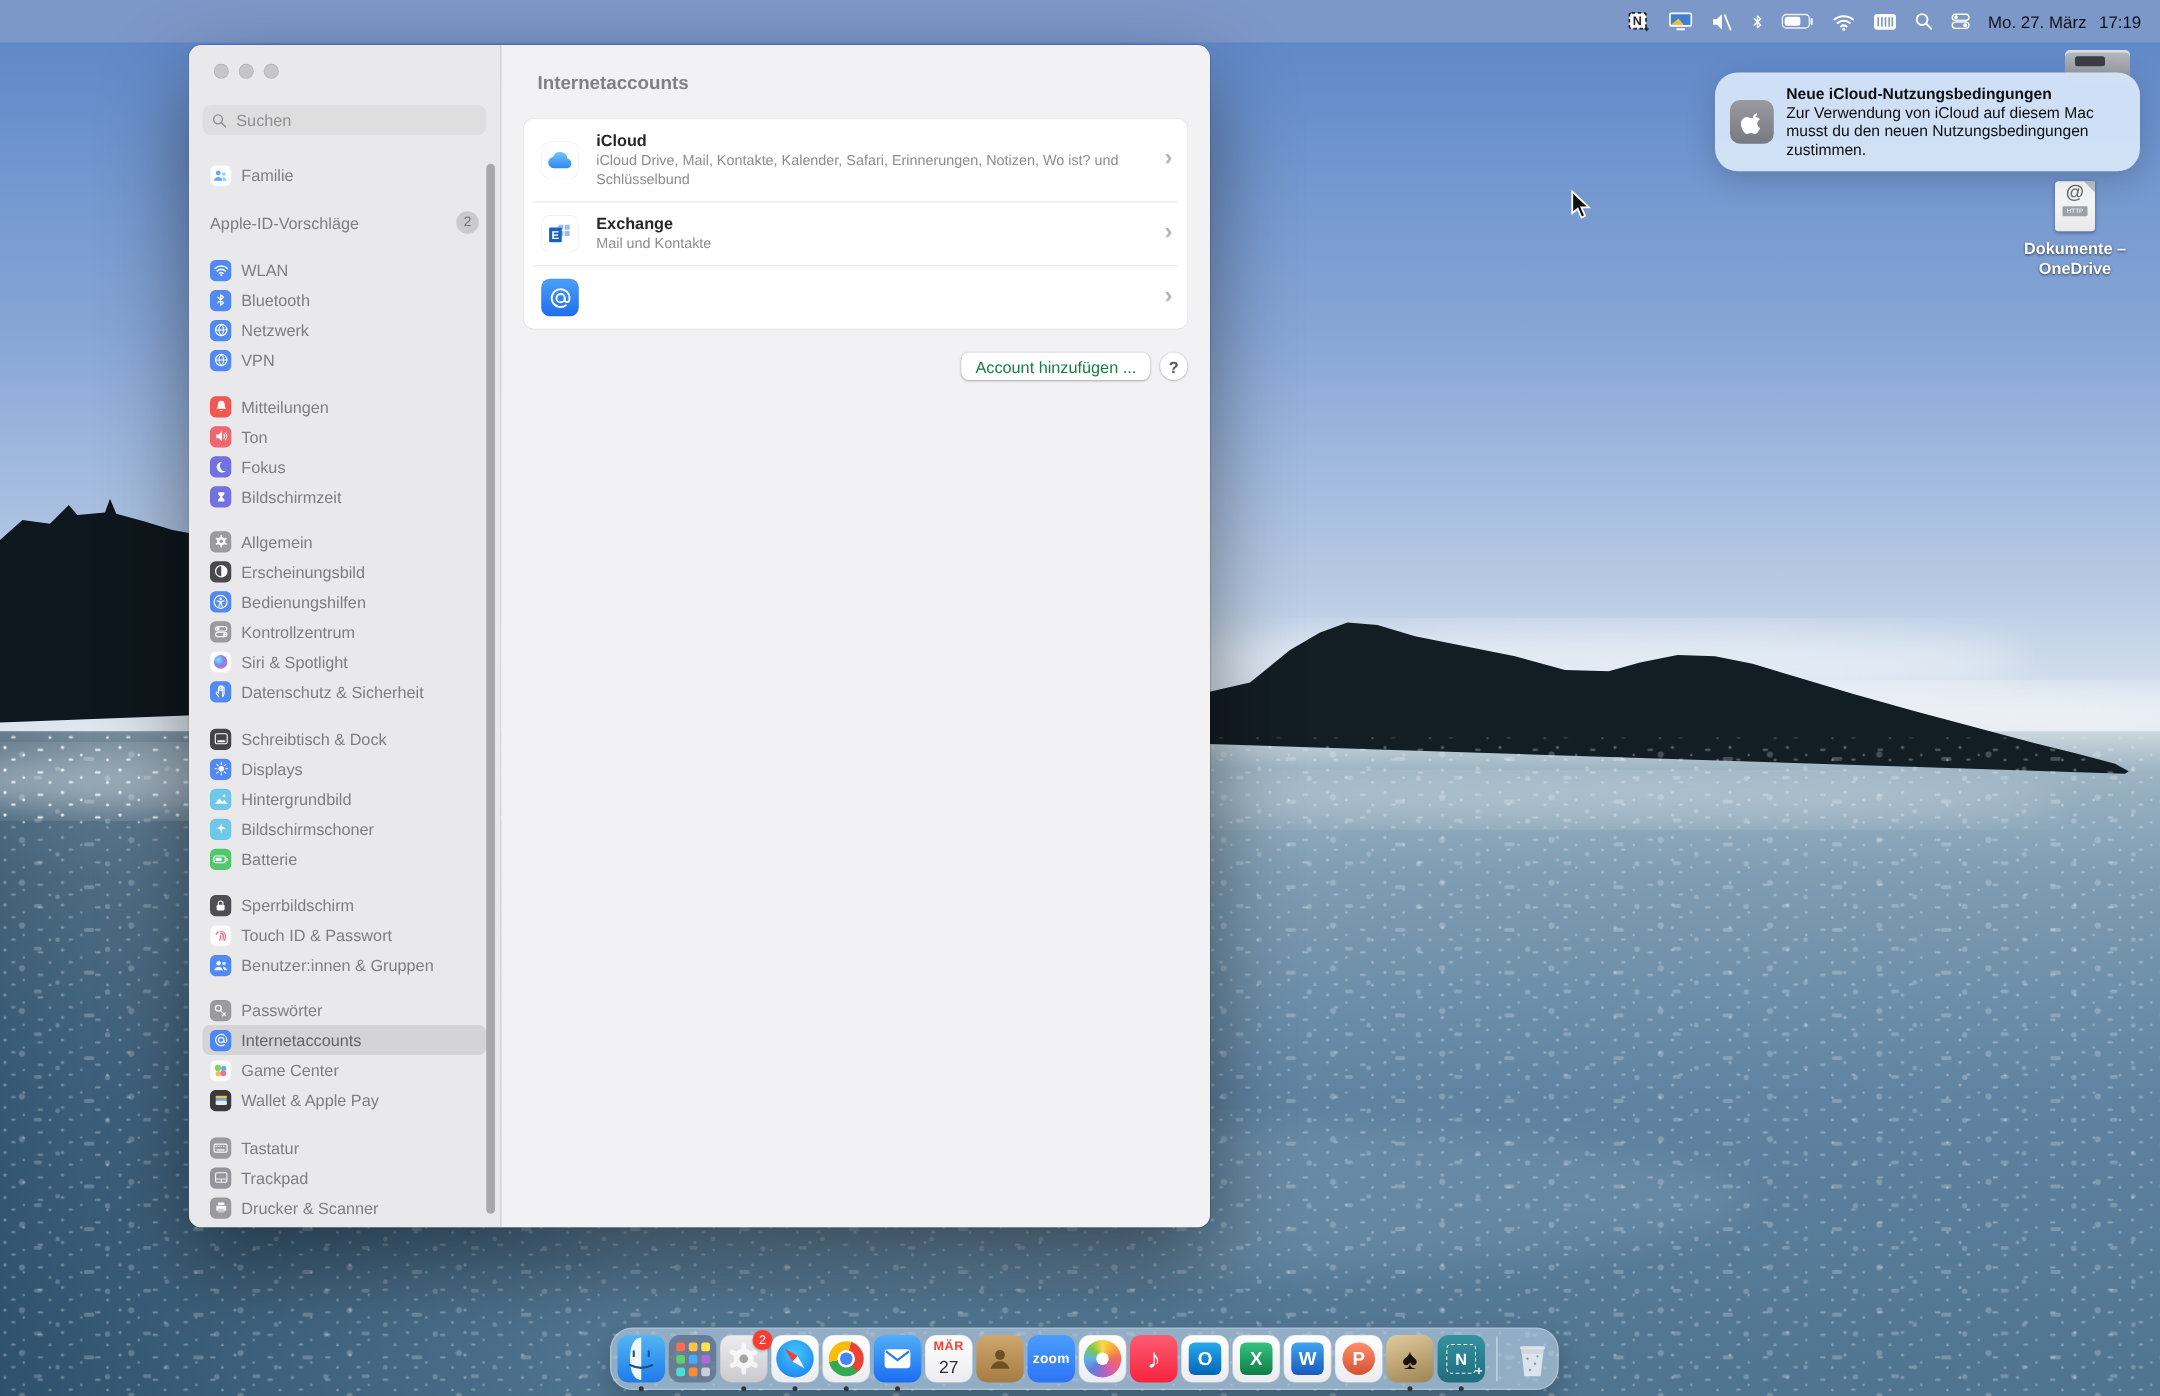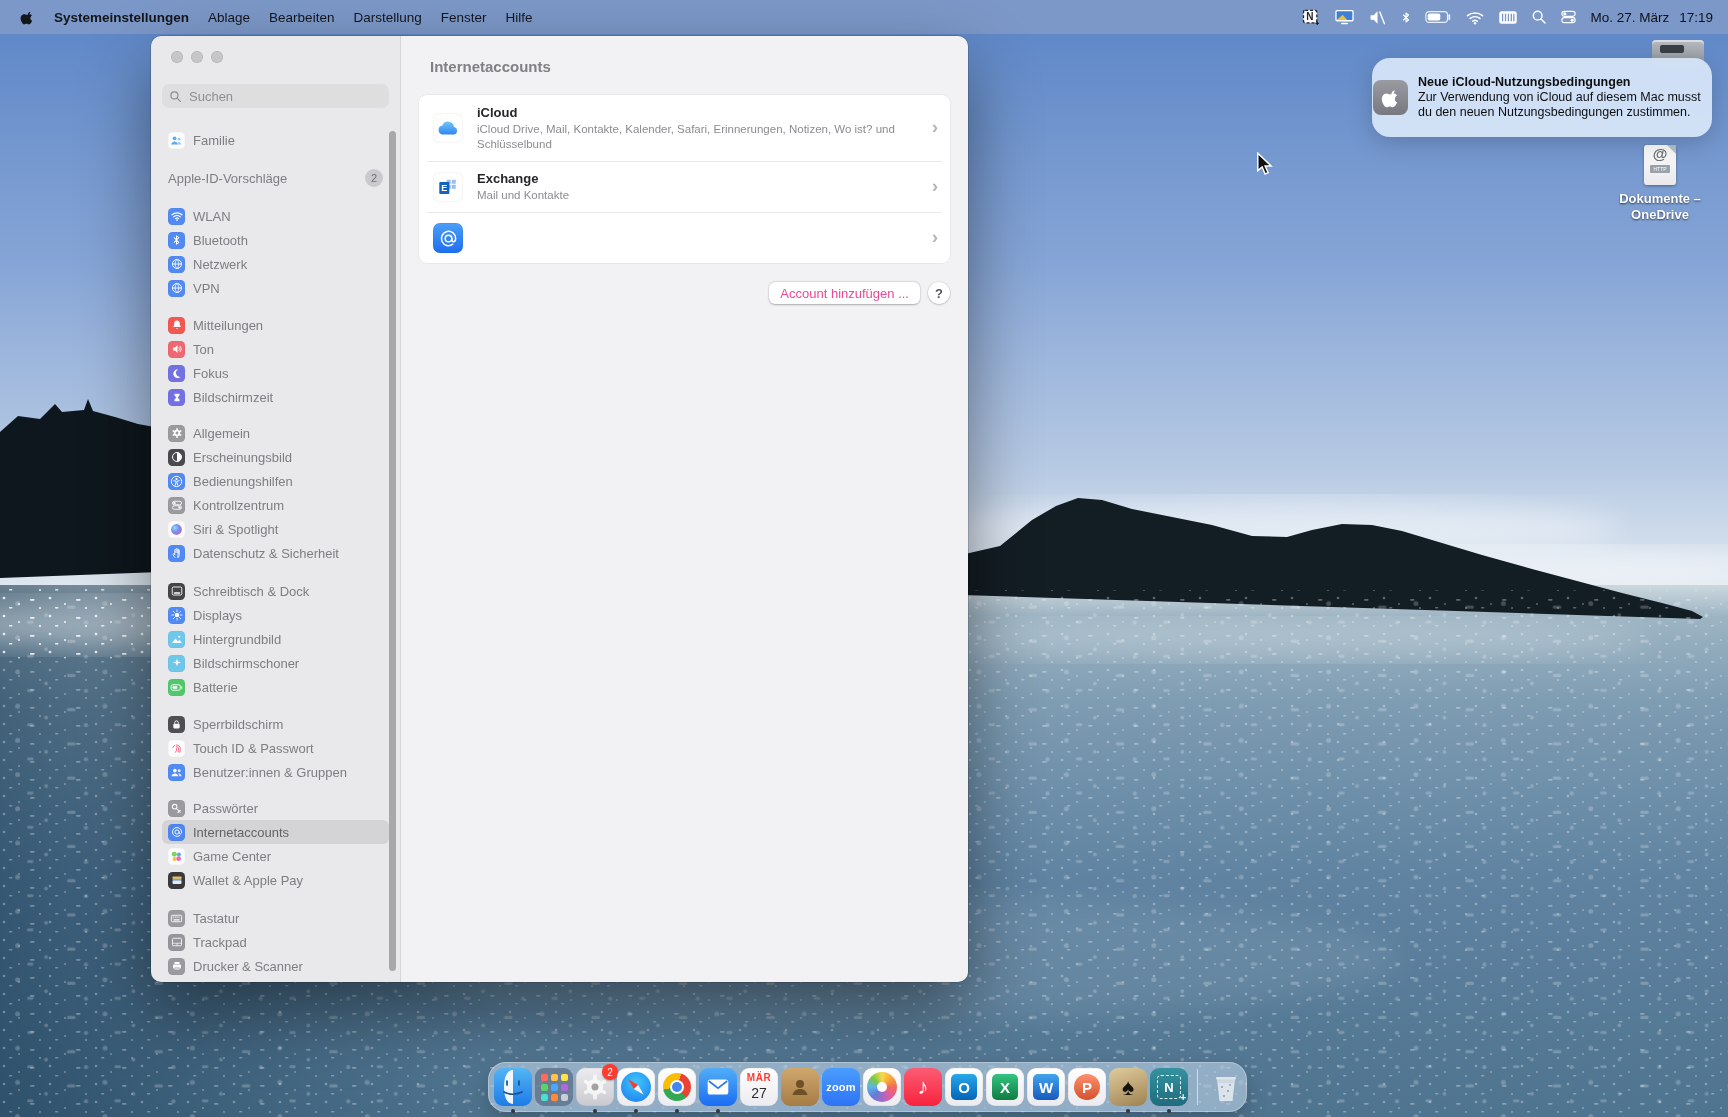--- a/index.html
+++ b/index.html
@@ -357,19 +357,6 @@
 </svg>
 
 <div id="menubar">
-  <div class="left">
-    <span style="display:flex">
-      <svg width="15" height="17" viewBox="0 0 24 24" fill="#14161c">
-            <use href="#i-apple"></use>
-          </svg>
-    </span>
-    <span class="appname">Systemeinstellungen</span>
-    <span>Ablage</span>
-    <span>Bearbeiten</span>
-    <span>Darstellung</span>
-    <span>Fenster</span>
-    <span>Hilfe</span>
-  </div>
   <div class="right">
     <span class="mstat">
       <svg width="20" height="20" viewBox="0 0 24 24">

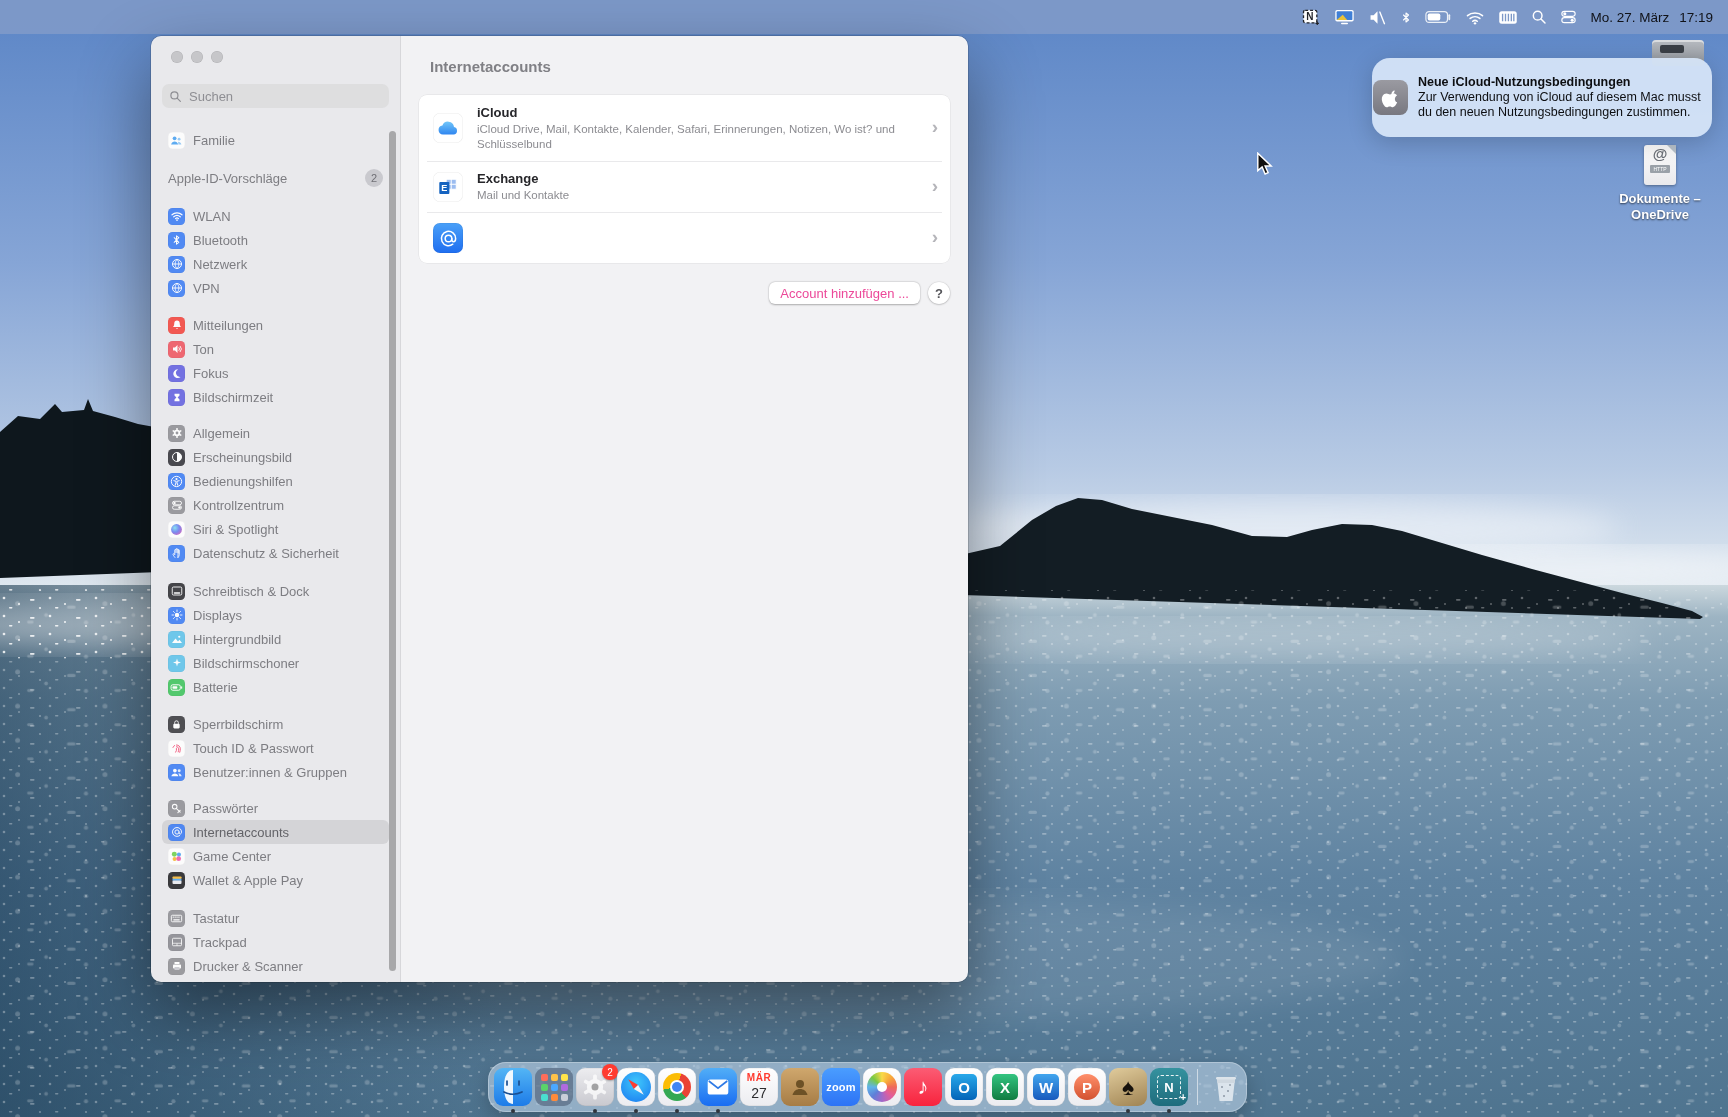--- a/index.html
+++ b/index.html
@@ -19,7 +19,7 @@
   #notif{position:absolute;left:1372px;top:58px;width:340px;height:79px;
     background:rgba(213,228,247,.95);border-radius:18px;
     box-shadow:0 6px 24px rgba(0,0,0,.18);display:flex;align-items:center;
-    padding:0 1px;box-sizing:border-box;z-index:6;}
+    padding:0 12px;box-sizing:border-box;z-index:6;}
   #notif .nicon{width:35px;height:35px;border-radius:8px;flex:0 0 35px;
     background:linear-gradient(180deg,#9a9aa1,#787880);display:flex;
     align-items:center;justify-content:center;margin-right:10px;}

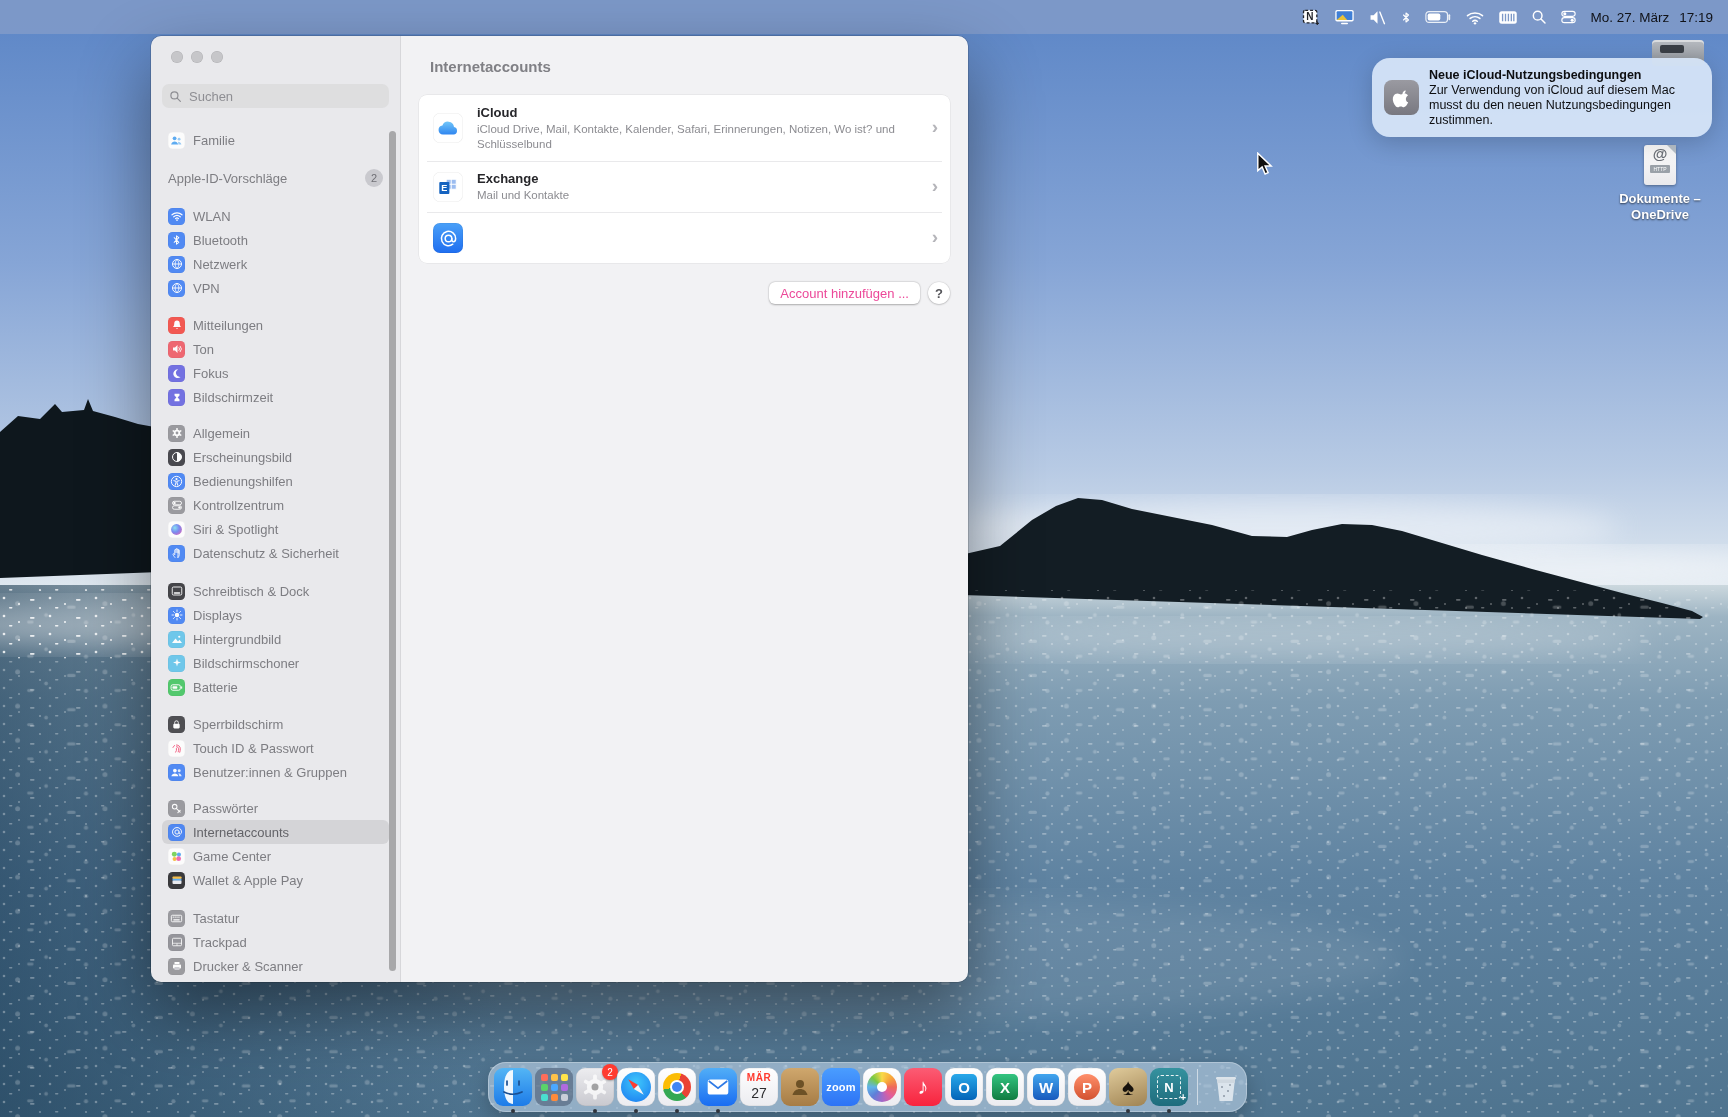--- a/index.html
+++ b/index.html
@@ -87,7 +87,7 @@
   .sep{height:1px;background:#e9e9eb;margin:0 8px;}
   #btnrow{position:absolute;right:18px;top:246px;display:flex;gap:8px;align-items:center;}
   .mbtn{background:#fff;border:0;border-radius:6px;height:22px;padding:0 11px;
-    font-size:13px;color:#ec4899;font-family:"Liberation Sans",sans-serif;
+    font-size:13px;color:#15803d;font-family:"Liberation Sans",sans-serif;
     box-shadow:0 .5px 2px rgba(0,0,0,.28),0 0 0 .5px rgba(0,0,0,.05);}
   .helpbtn{width:22px;height:22px;border-radius:50%;padding:0;font-weight:bold;color:#55555a;}
   

